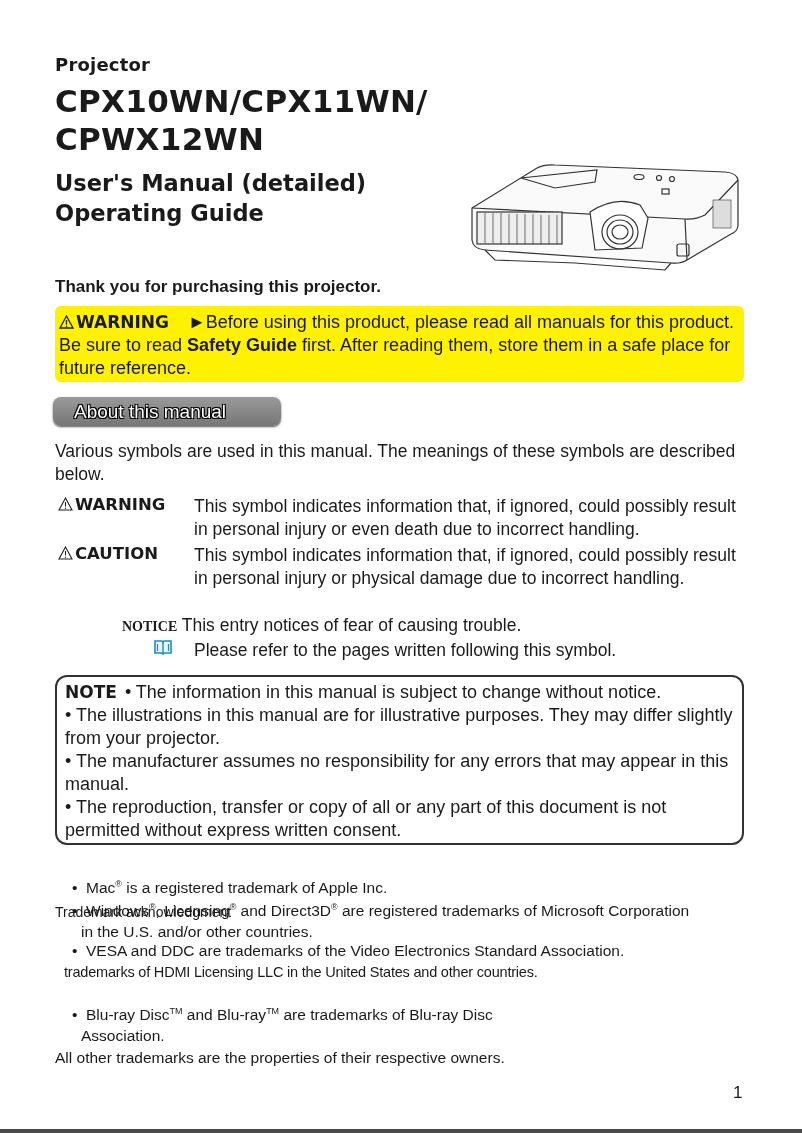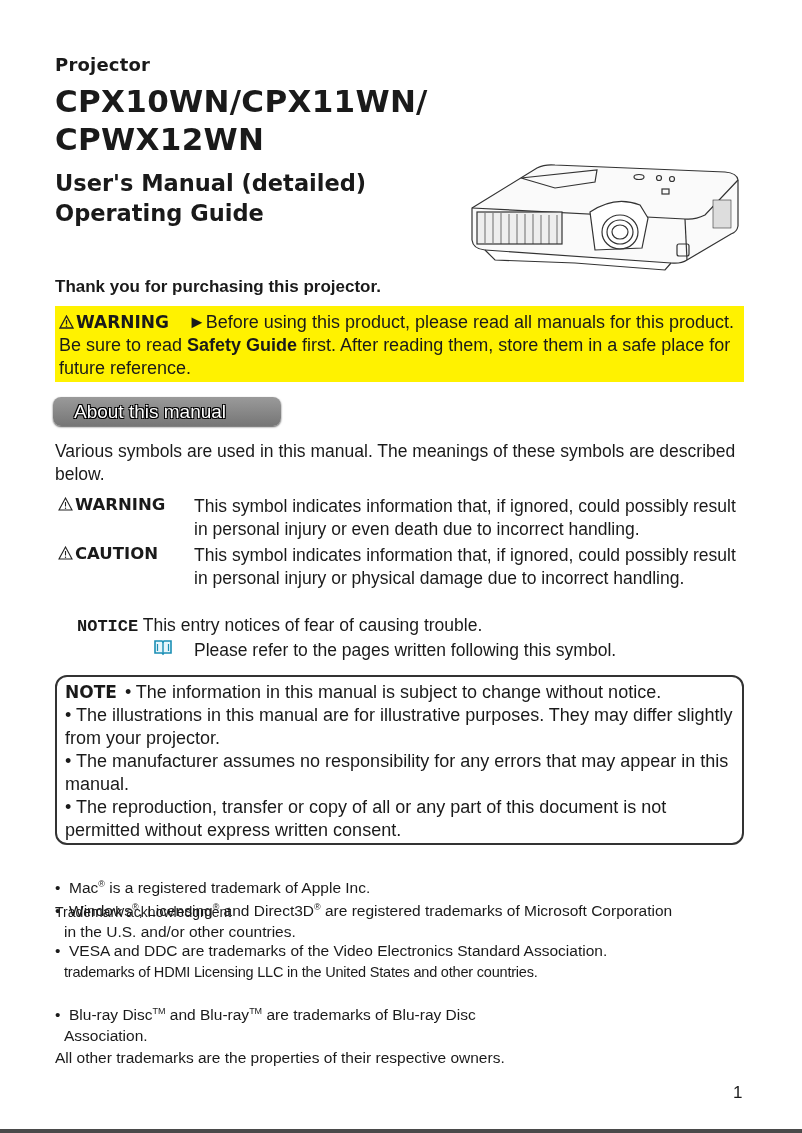--- a/index.html
+++ b/index.html
@@ -16,7 +16,7 @@
   #thanks { left: 55px; top: 277px; font-size: 17px; font-weight: bold; }
   #warning-box {
     left: 55px; top: 306px; width: 689px; height: 76px; background: #fff200;
-    font-size: 18px; line-height: 23px; padding: 5px 0 0 4px; box-sizing: border-box;
+    font-size: 18px; line-height: 23px; padding: 5px 0 0 4px; box-sizing: border-box; border-radius: 6px;
   }
   #warning-box b.wlabel { font-family: "DejaVu Sans", sans-serif; font-size: 17px; }
   .tri { display: inline-block; width: 15px; height: 14px; vertical-align: -1px; margin-right: 2px; }

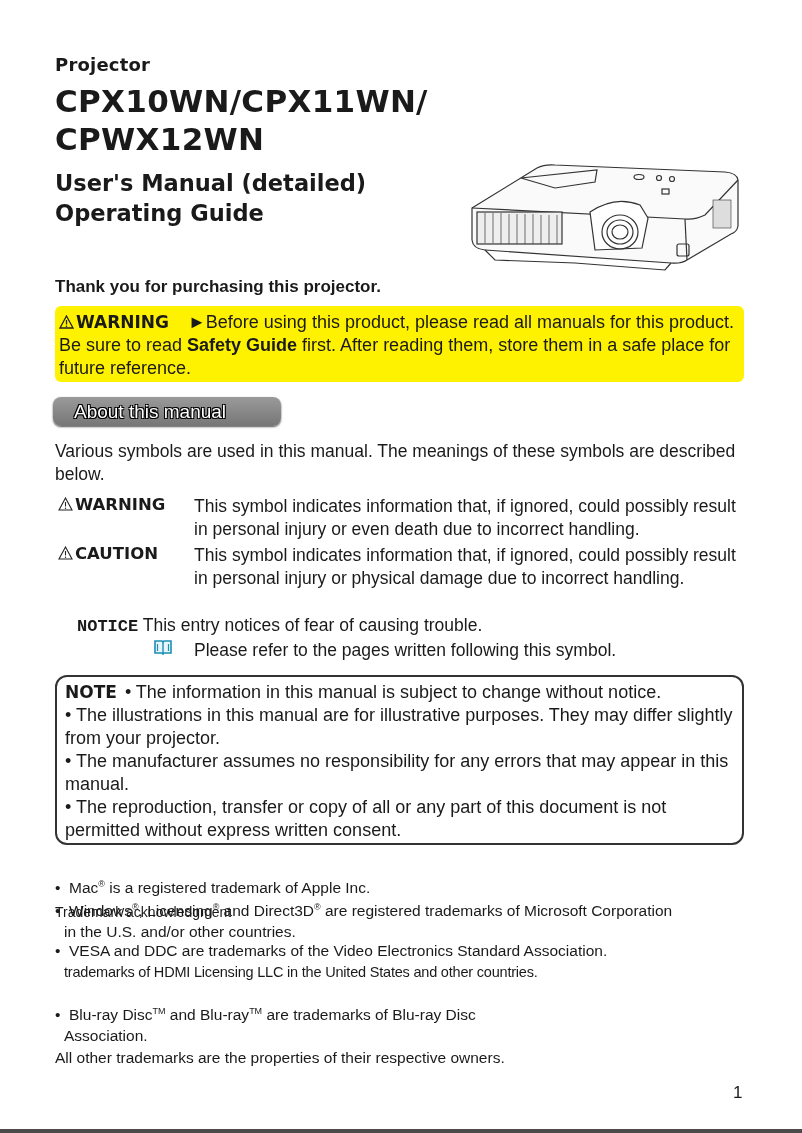--- a/index.html
+++ b/index.html
@@ -34,7 +34,7 @@
   #sym-caution-label { left: 58px; top: 544px; }
   #sym-caution-text { left: 194px; top: 544px; width: 545px; }
   #notice-row { left: 77px; top: 614px; }
-  #notice-label { font-family: Liberation Mono, monospace; font-weight: bold; font-size: 17px; }
+  #notice-label { font-family: Liberation Serif, serif; font-weight: bold; font-size: 14px; margin-left: 45px; }
   #book-icon { left: 153px; top: 638px; width: 20px; height: 18px; }
   #book-text { left: 194px; top: 639px; }
   #note-box {

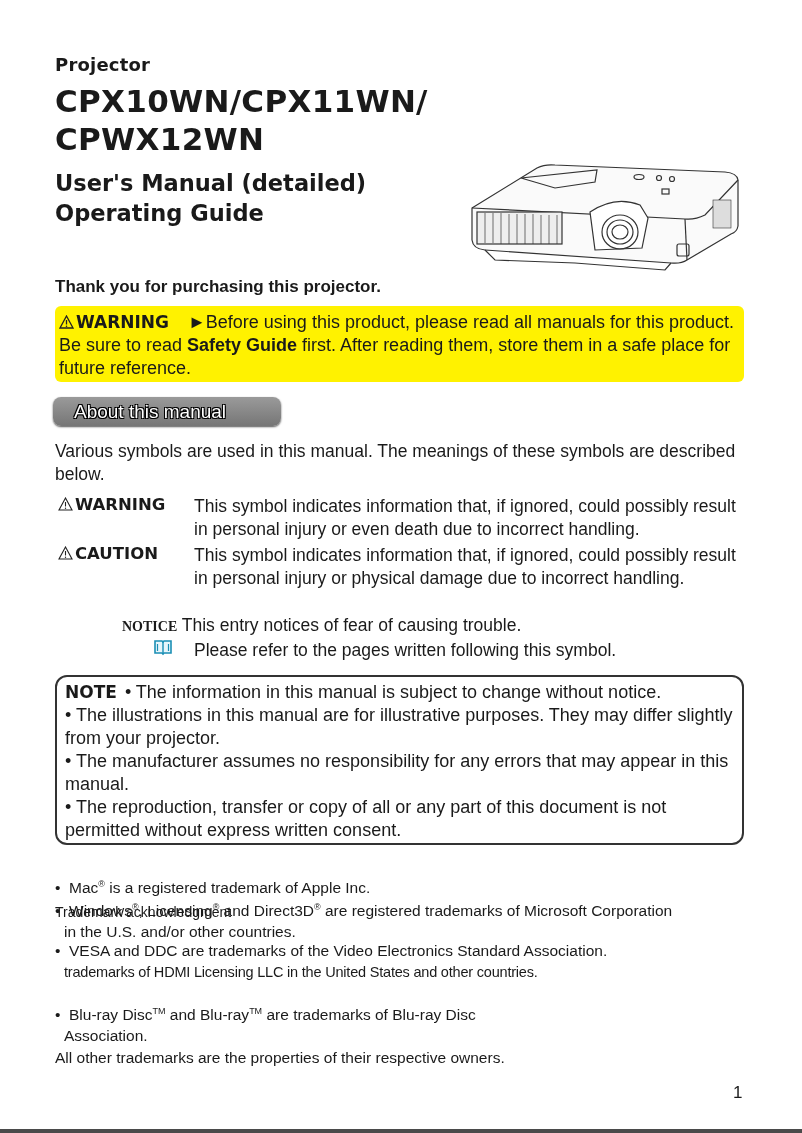--- a/index.html
+++ b/index.html
@@ -43,7 +43,7 @@
   }
   #note-label { font-family: "DejaVu Sans", sans-serif; font-weight: bold; font-size: 17px; margin-right: 8px; }
   #tm-heading { left: 55px; top: 904px; font-size: 14px; font-weight: normal; }
-  .tm { font-size: 15.5px; line-height: 21px; }
+  .tm { font-size: 15.5px; line-height: 21px; margin-left: 17px; }
   .tm-small { font-size: 14.5px; line-height: 21px; letter-spacing: -0.2px; }
   sup { font-size: 9px; vertical-align: 6px; line-height: 0; }
   #tm1 { left: 55px; top: 877px; }

